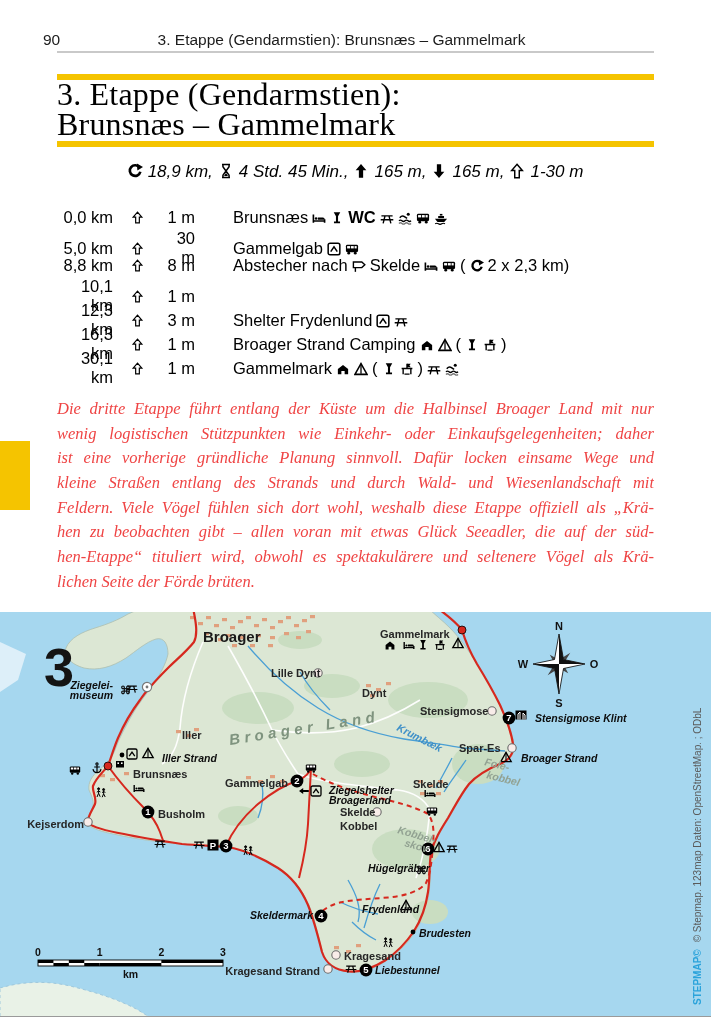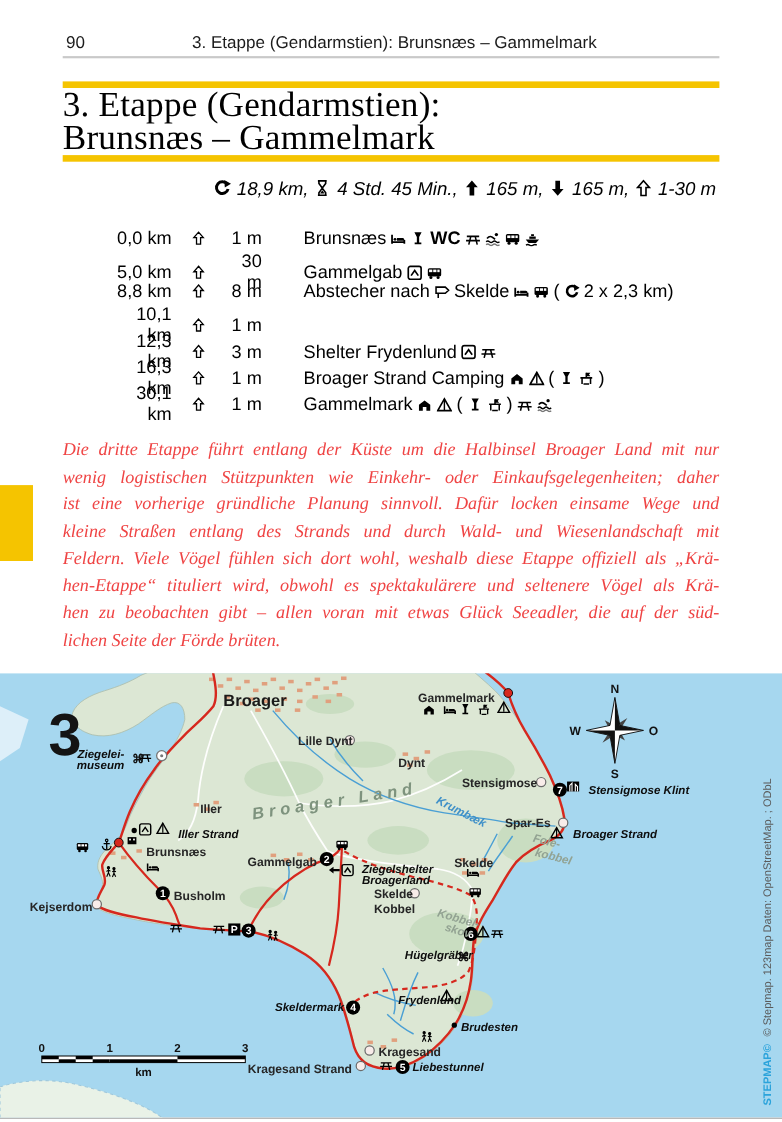--- a/index.html
+++ b/index.html
@@ -6,7 +6,7 @@
   body{width:711px;height:1020px;position:relative;overflow:hidden;
        font-family:"Liberation Sans",sans-serif;color:#111;}
   .page{position:absolute;inset:0;background:#fff;}
-  .header{position:absolute;top:31px;left:60px;width:597px;text-align:center;
+  .header{position:absolute;top:31px;left:43px;width:597px;text-align:center;
           font-size:15.5px;color:#1c1c1c;}
   .pagenum{position:absolute;left:0;top:0;}
   .rule{position:absolute;top:51px;left:57px;width:597px;height:2px;background:#c9c9c9;}

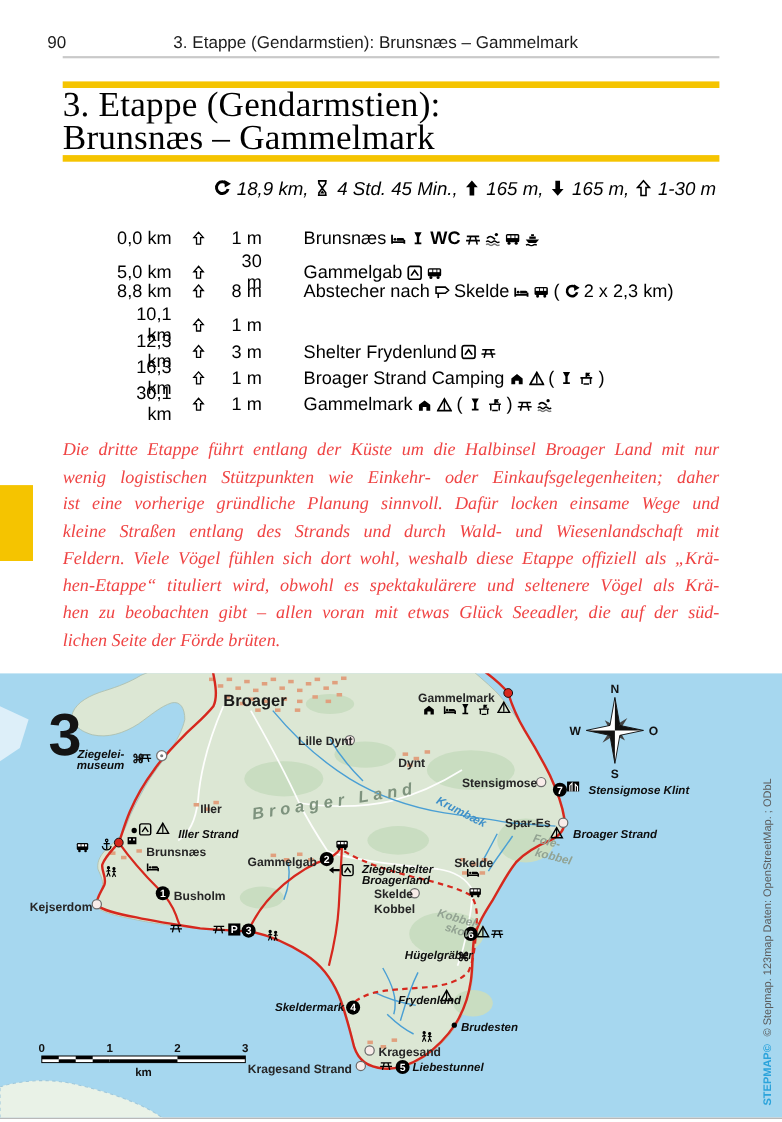--- a/index.html
+++ b/index.html
@@ -14,7 +14,7 @@
   .bar.top{top:74px;} .bar.bot{top:141px;}
   h1{position:absolute;top:79px;left:57px;margin:0;font-family:"Liberation Serif",serif;
      font-weight:400;font-size:32px;line-height:30px;color:#000;letter-spacing:.2px;}
-  .stats{position:absolute;top:162px;left:57px;width:597px;text-align:right;
+  .stats{position:absolute;top:162px;left:57px;width:597px;text-align:center;
          font-style:italic;font-size:17px;white-space:nowrap;color:#000;}
   .stats .stxt{margin:0 3px;}
   .stats .icon svg{width:16px;height:16px;}

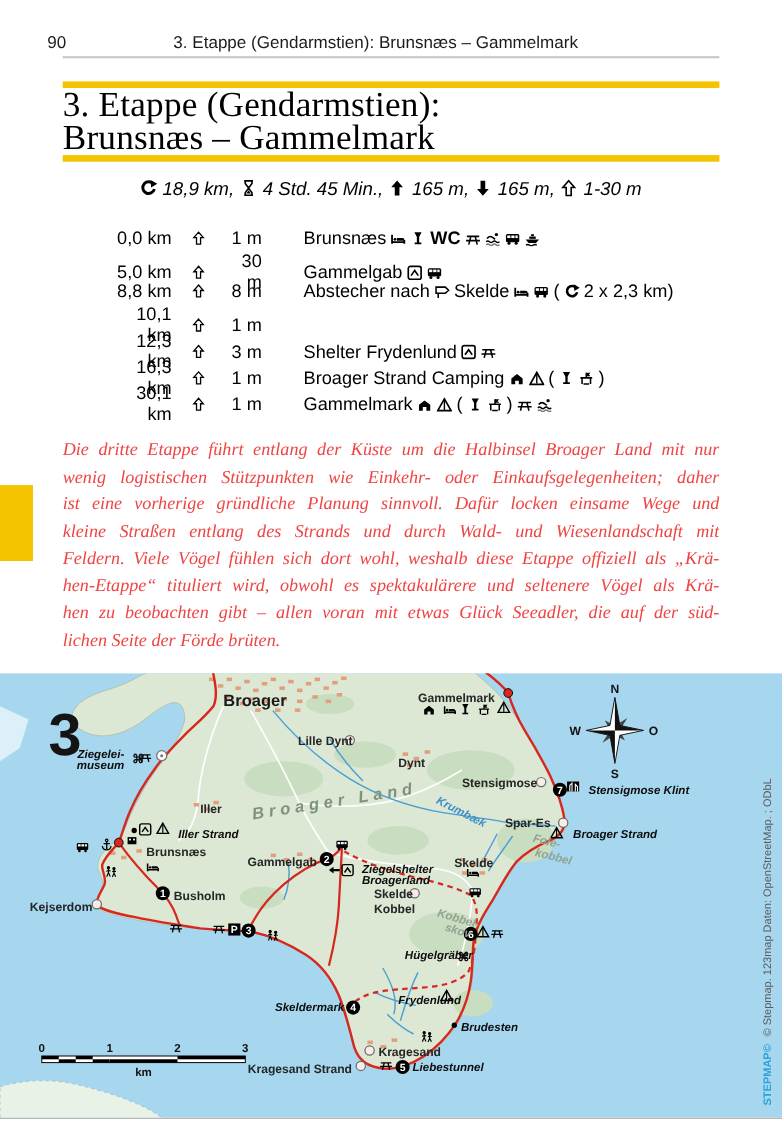--- a/index.html
+++ b/index.html
@@ -19,7 +19,7 @@
   .stats .stxt{margin:0 3px;}
   .stats .icon svg{width:16px;height:16px;}
   .wp{position:absolute;top:205px;left:57px;width:597px;font-size:16.5px;color:#000;}
-  .wrow{display:grid;grid-template-columns:56px 48px 34px auto;height:24px;align-items:center;margin-left:43px;}
+  .wrow{display:grid;grid-template-columns:56px 48px 34px auto;height:24px;align-items:center;}
   .wkm,.wh{text-align:right;}
   .warr{text-align:center;}
   .wname{padding-left:36px;white-space:nowrap;}

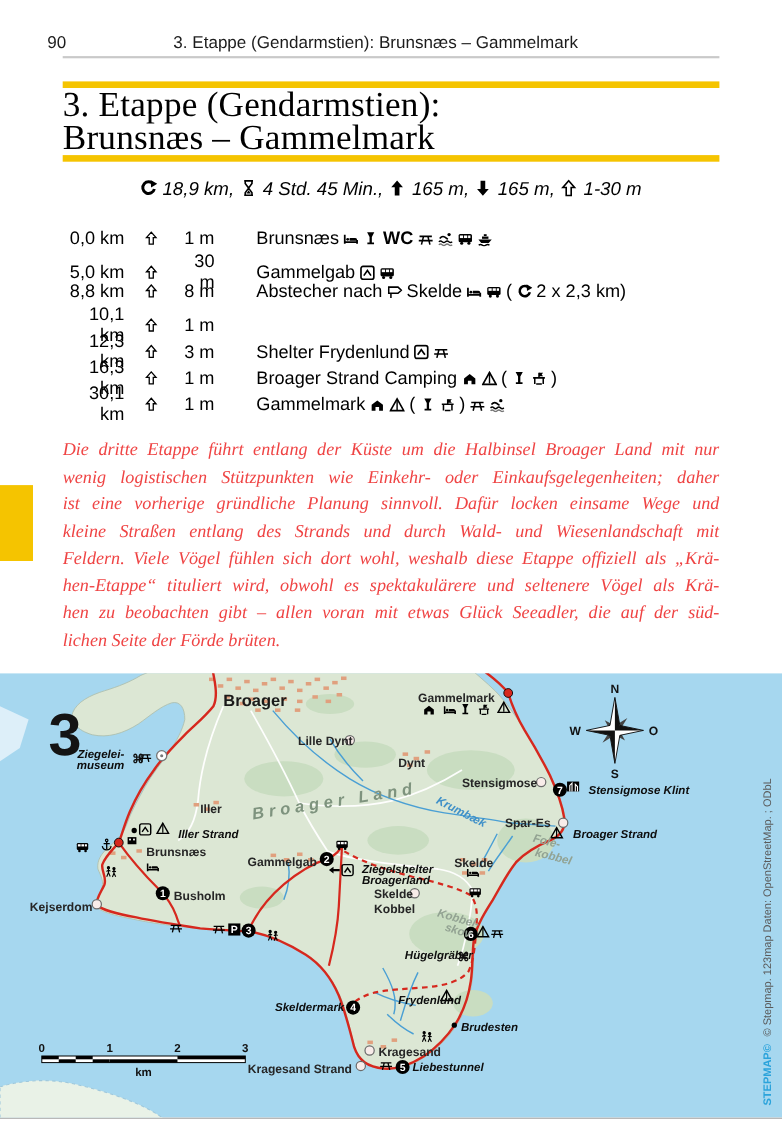--- a/index.html
+++ b/index.html
@@ -224,8 +224,8 @@
       <div class="pline">ist eine vorherige gründliche Planung sinnvoll. Dafür locken einsame Wege und</div>
       <div class="pline">kleine Straßen entlang des Strands und durch Wald- und Wiesenlandschaft mit</div>
       <div class="pline">Feldern. Viele Vögel fühlen sich dort wohl, weshalb diese Etappe offiziell als „Krä-</div>
+      <div class="pline">hen zu beobachten gibt – allen voran mit etwas Glück Seeadler, die auf der süd-</div>
       <div class="pline">hen-Etappe“ tituliert wird, obwohl es spektakulärere und seltenere Vögel als Krä-</div>
-      <div class="pline">hen zu beobachten gibt – allen voran mit etwas Glück Seeadler, die auf der süd-</div>
       <div class="pline last">lichen Seite der Förde brüten.</div>
     </div>
   <div class="side-tab"></div>

